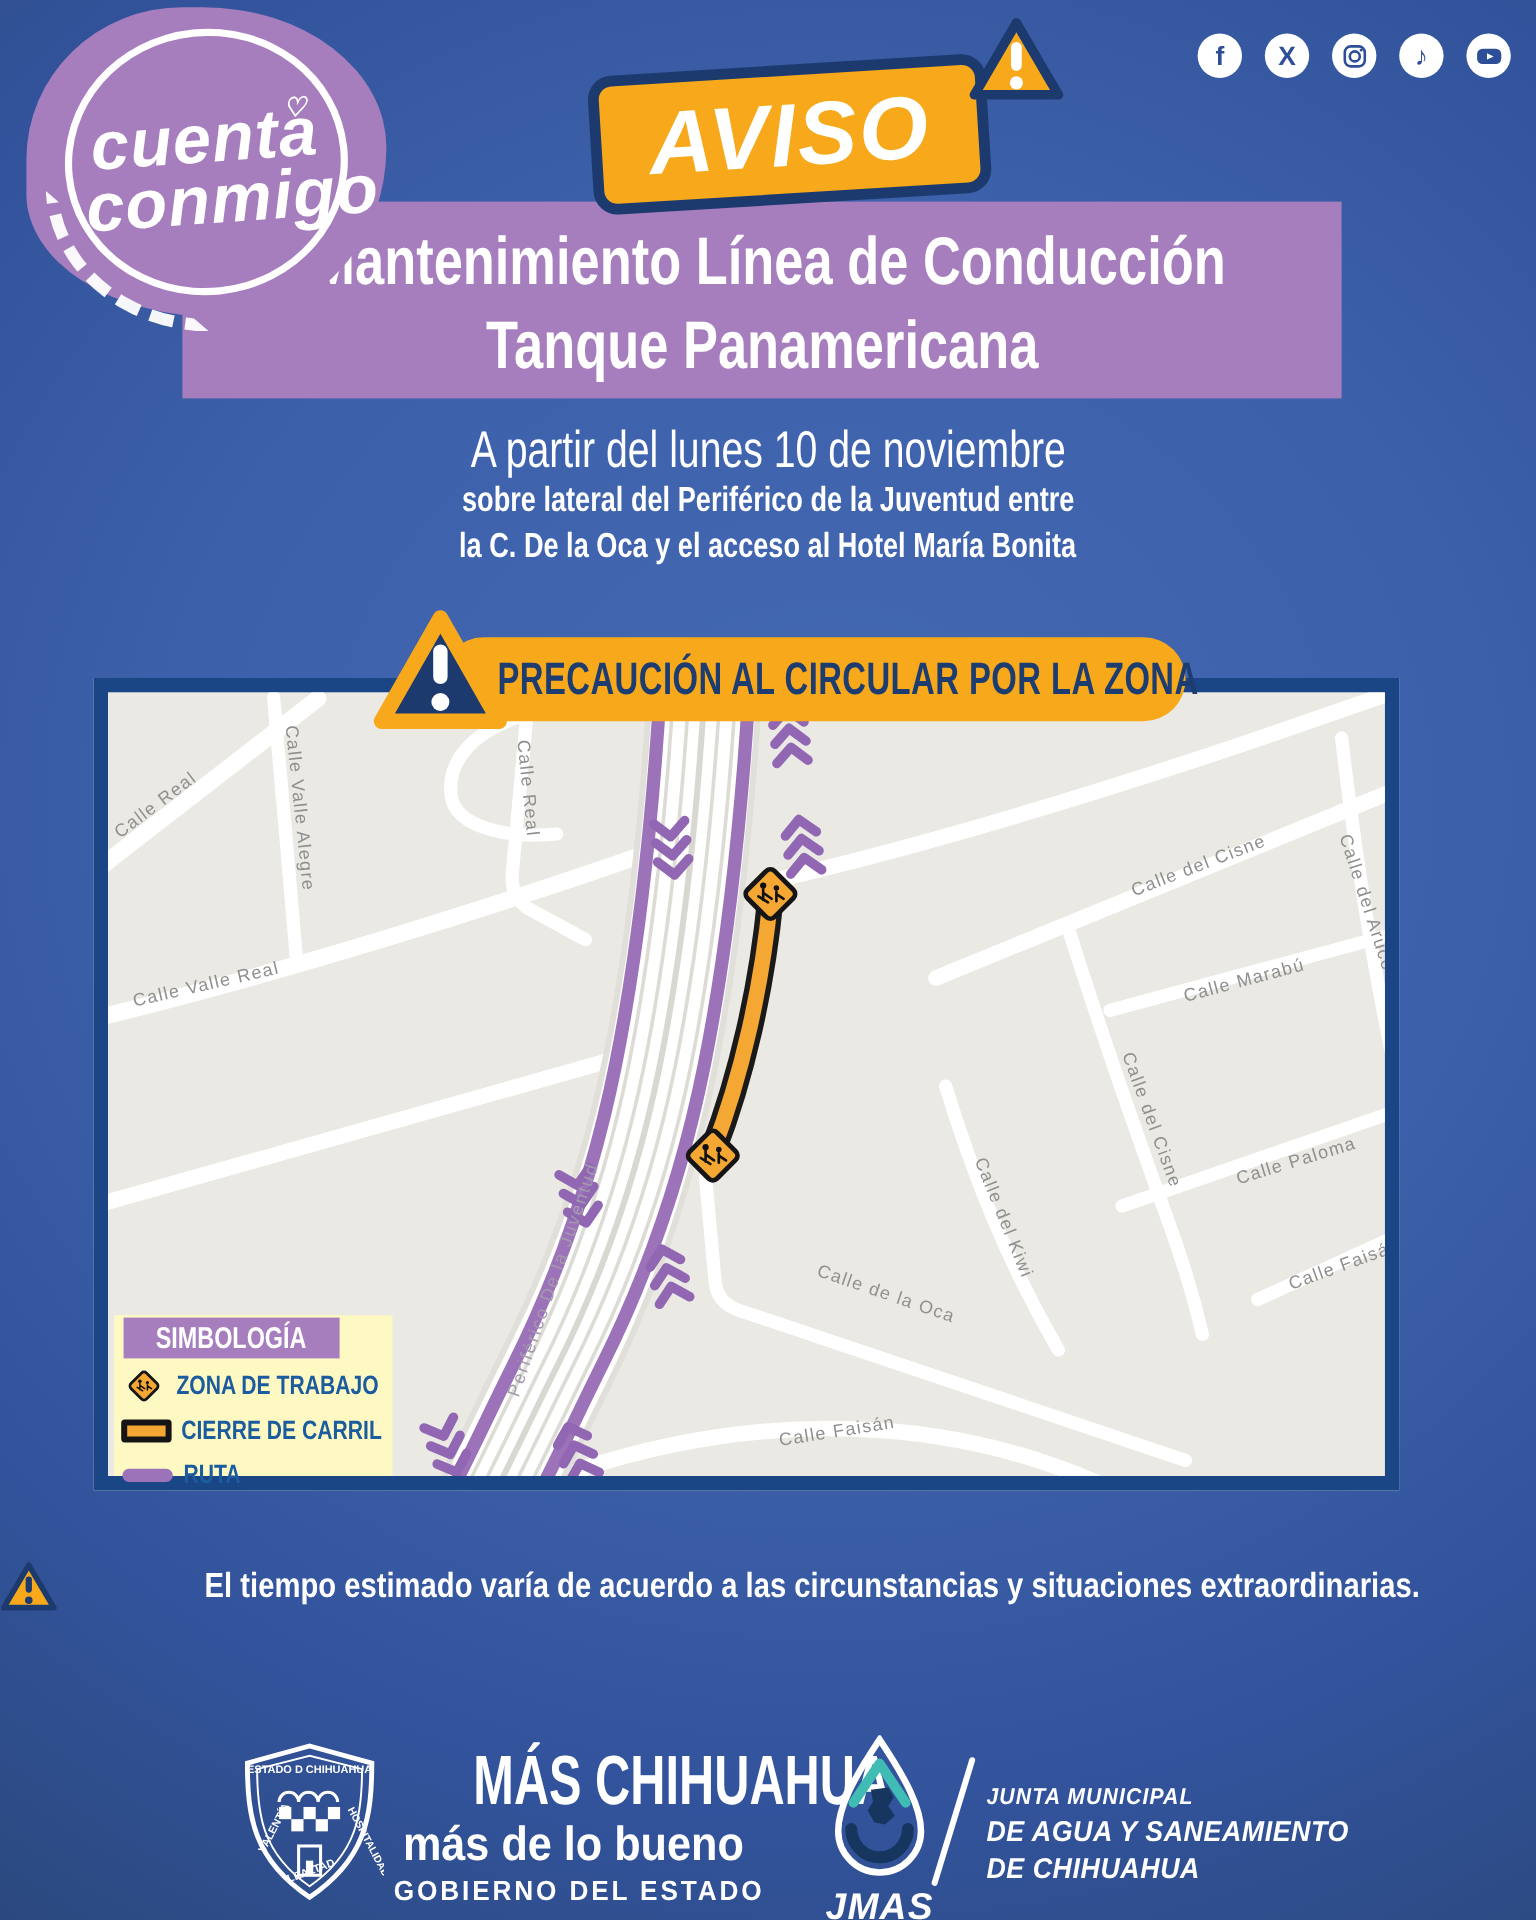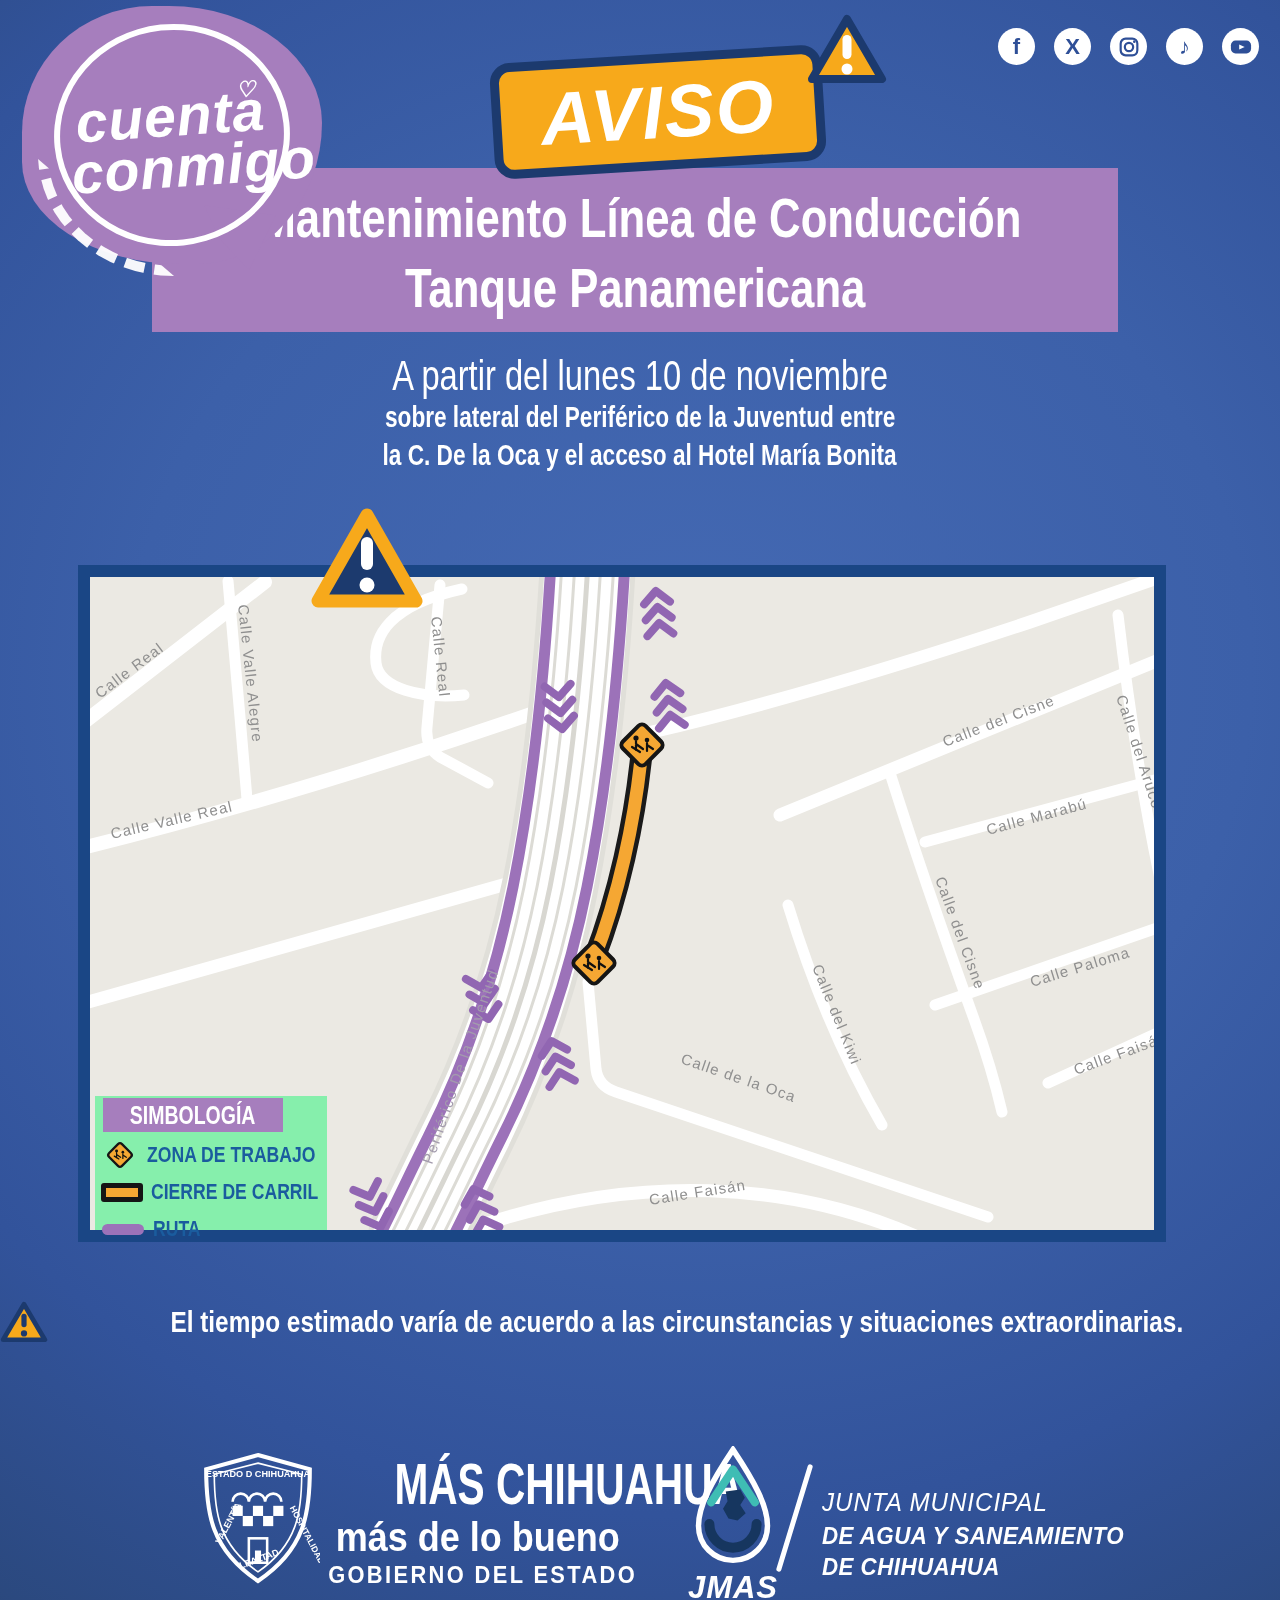--- a/index.html
+++ b/index.html
@@ -273,6 +273,9 @@
     </div>
   </div>
 
+  <div class="abs cpill">
+    <span><span class="cond" style="transform:scaleX(.72)">PRECAUCIÓN AL CIRCULAR POR LA ZONA</span></span>
+  </div>
   <svg class="abs ctri" width="118" height="108" viewBox="0 0 118 106">
     <path d="M59 10 L108 96 L10 96 Z" fill="#1C3A6E" stroke="#F7A91B" stroke-width="13" stroke-linejoin="round"></path>
     <rect x="53" y="32" width="12" height="33" rx="6" fill="#fff"></rect>

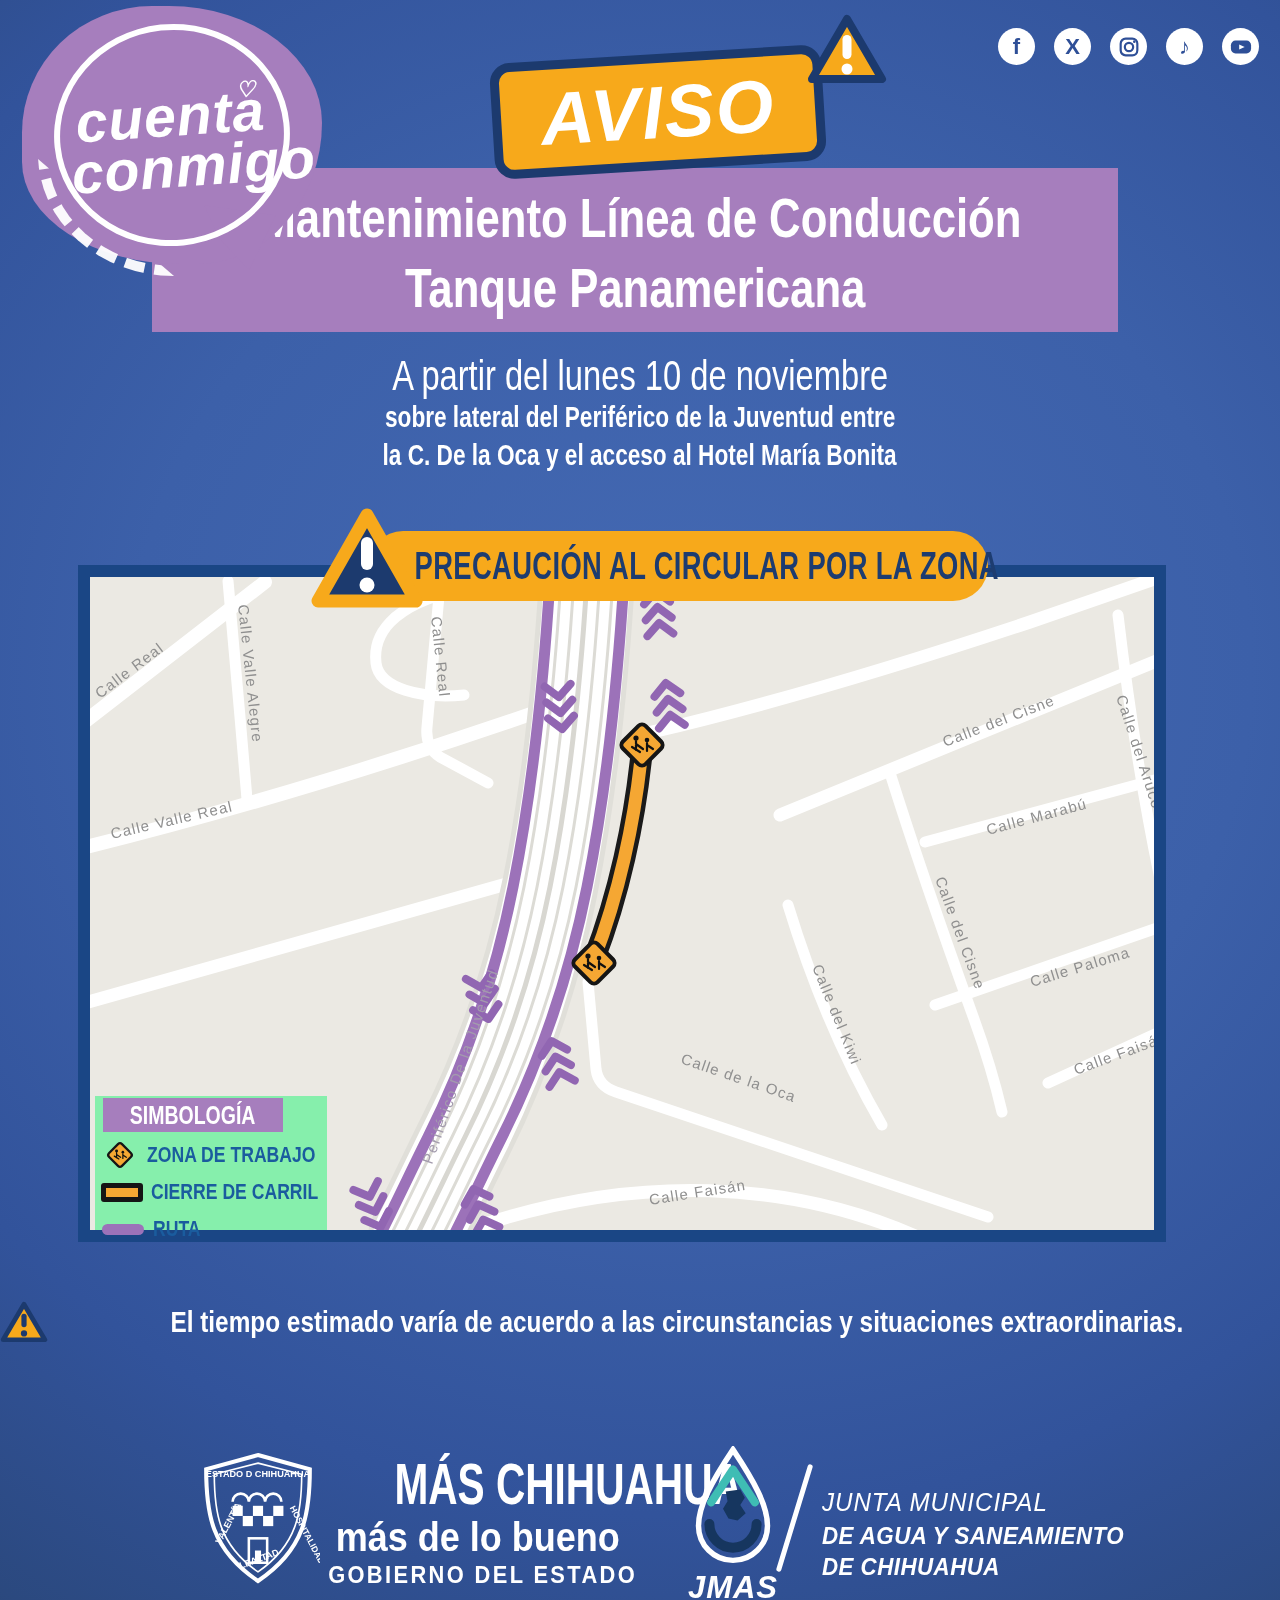--- a/index.html
+++ b/index.html
@@ -61,7 +61,7 @@
   .routelabel{font-family:"Liberation Sans",sans-serif;font-size:15px;fill:#A39BAD;letter-spacing:1.5px;}
 
   
-  .lpanel{position:absolute;left:5px;top:519px;width:232px;bottom:0;background:#86efac;}
+  .lpanel{position:absolute;left:5px;top:519px;width:232px;bottom:0;background:#fef9c3;}
   .lheader{position:absolute;left:8px;top:2px;width:180px;height:34px;background:#A67EBD;color:#fff;
     display:flex;align-items:center;justify-content:center;font-weight:900;font-size:25px;}
   .lrows{position:absolute;left:6px;top:44px;right:2px;display:flex;flex-direction:column;gap:7px;}

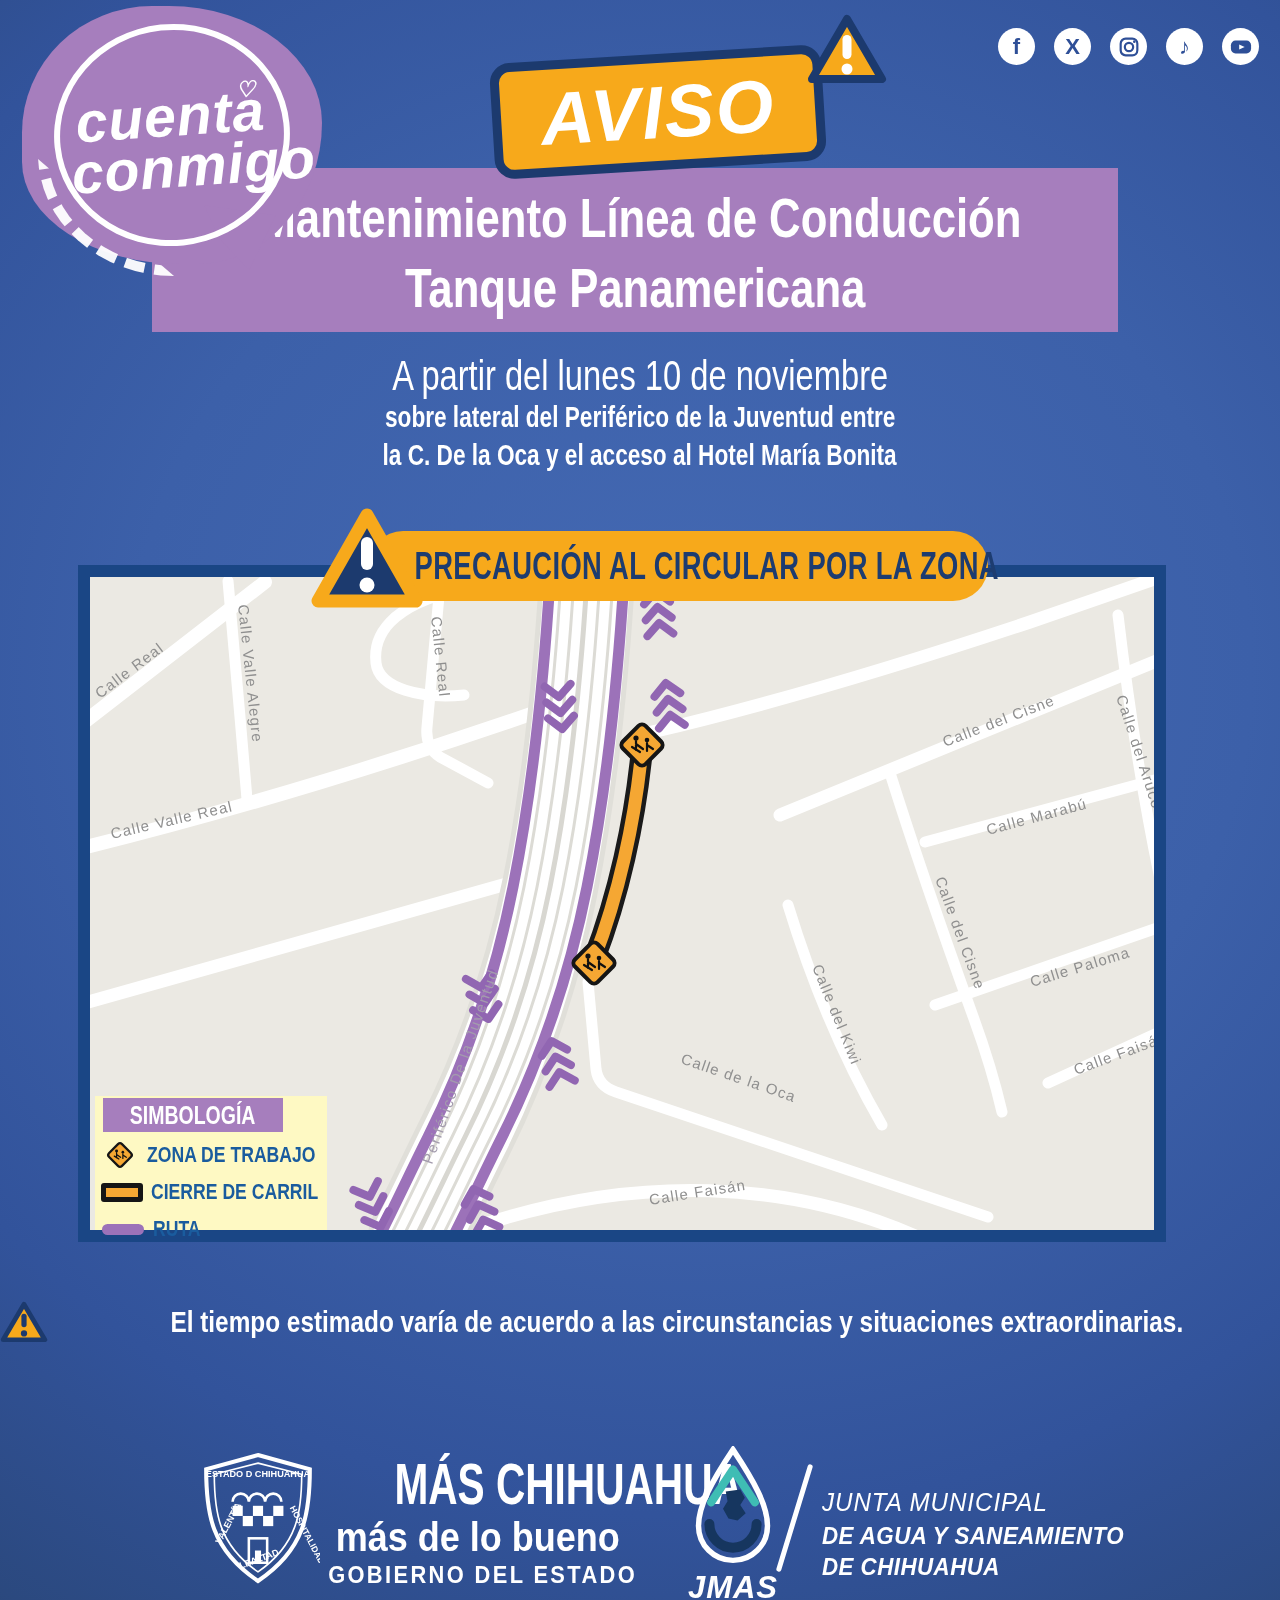--- a/index.html
+++ b/index.html
@@ -86,7 +86,7 @@
   .jmas-acr{font-style:italic;font-weight:900;font-size:31px;letter-spacing:1px;margin-top:2px;}
   .slash{left:792px;top:1462px;width:5px;height:112px;background:#fff;transform:rotate(17deg);border-radius:3px;}
   .jtext{left:822px;top:1486px;color:#fff;font-style:italic;line-height:1.3;}
-  .jt1{font-weight:400;font-size:26px;letter-spacing:1px;}
+  .jt1{font-weight:700;font-size:19px;letter-spacing:1px;}
   .jt2,.jt3{font-weight:800;font-size:24px;letter-spacing:.5px;}
   .jtext .cond-l{transform:scaleX(.93);}
   .shieldtext{font-family:"Liberation Sans",sans-serif;fill:#fff;}

